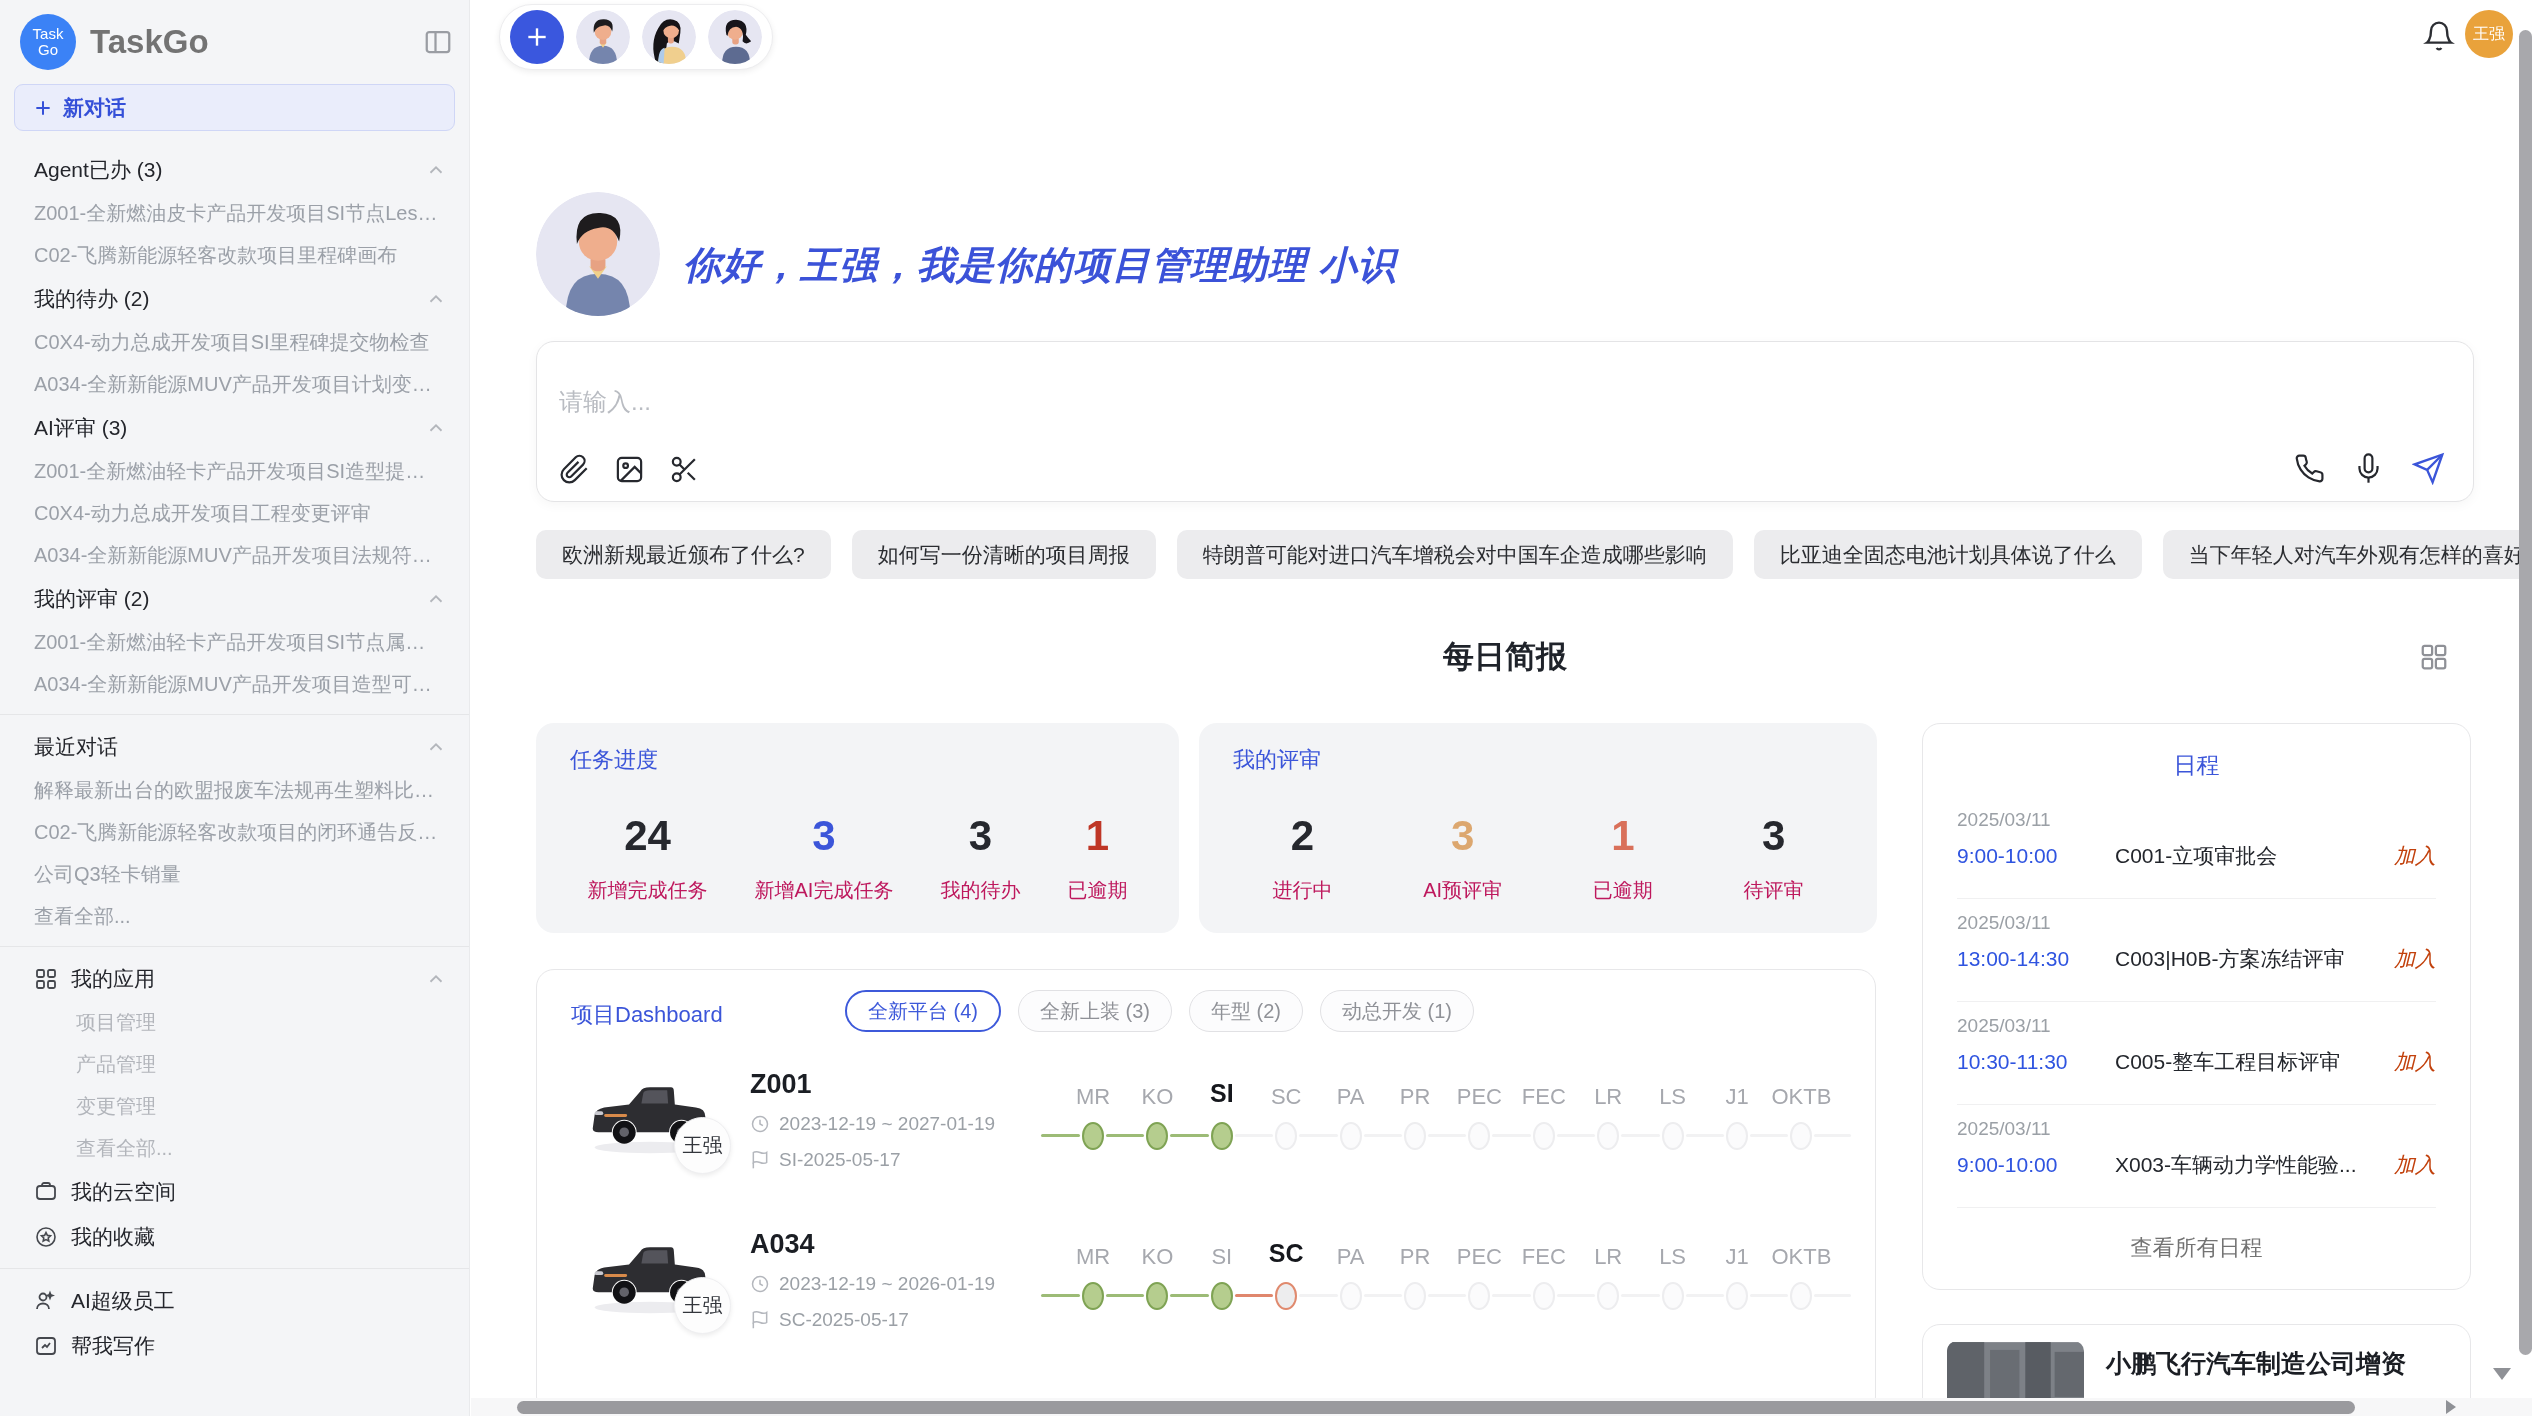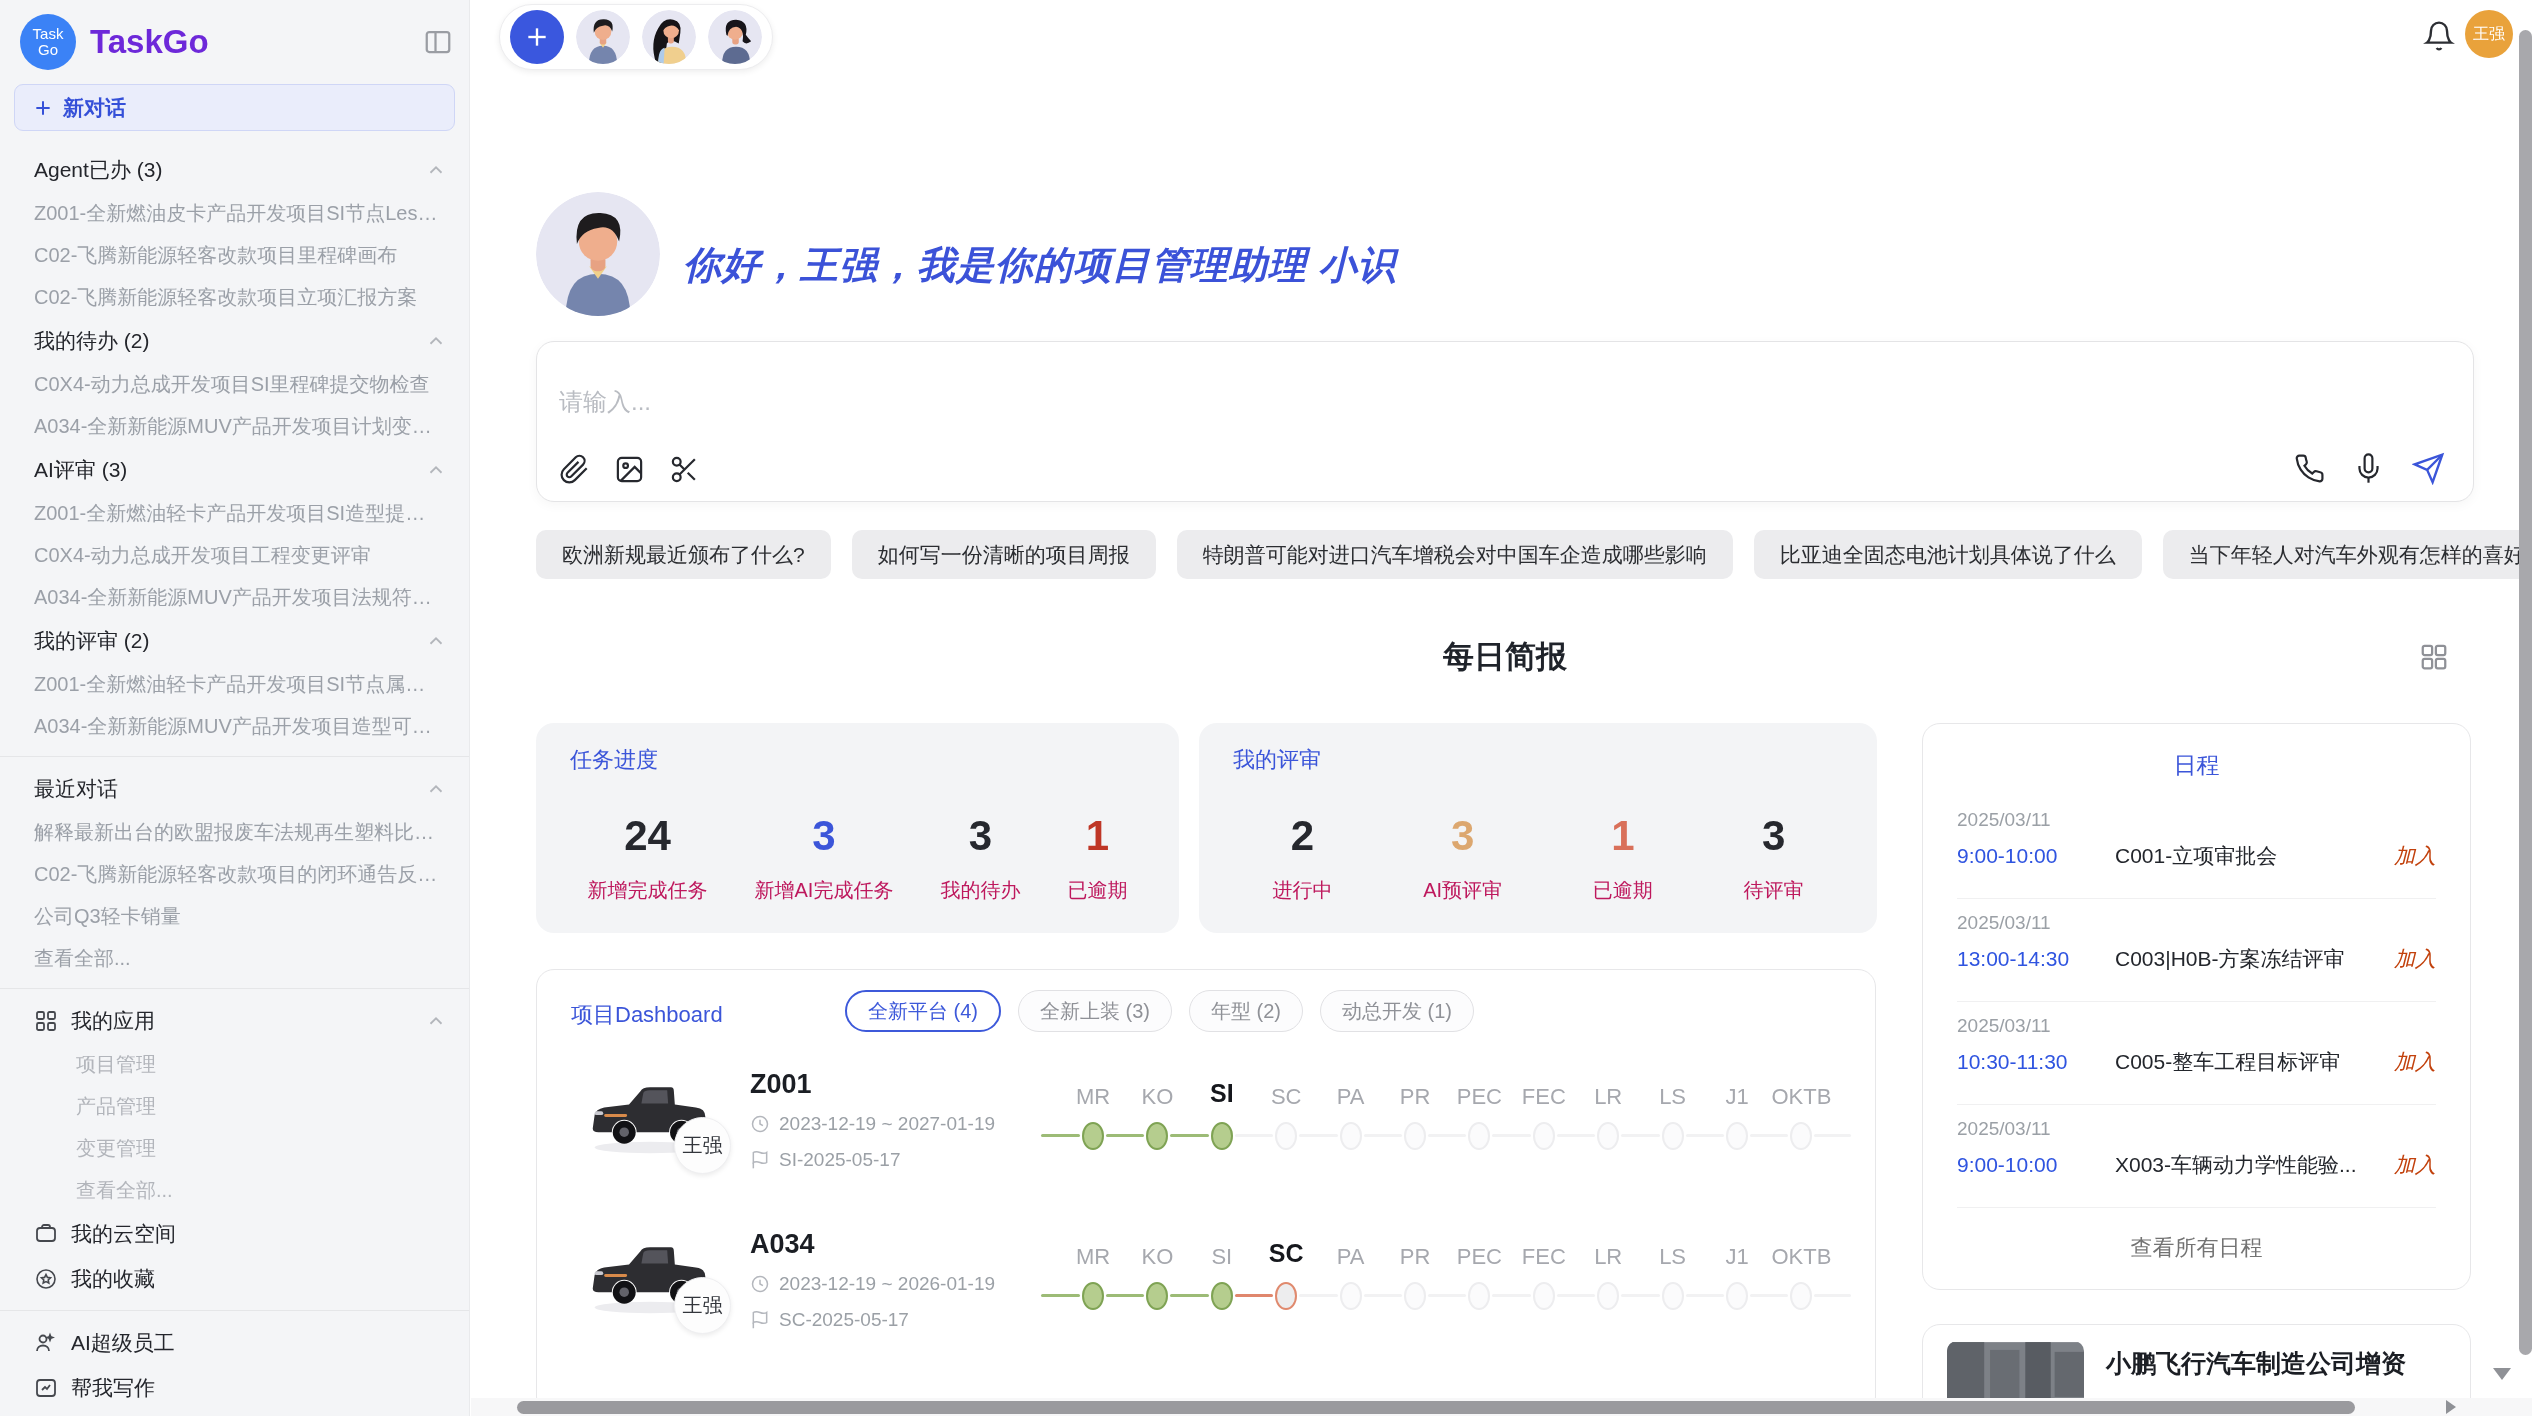--- a/index.html
+++ b/index.html
@@ -14,7 +14,7 @@
   .logo-circle { width:56px; height:56px; border-radius:50%; background:#3b82f6; color:#fff;
     display:flex; flex-direction:column; align-items:center; justify-content:center;
     font-size:15px; line-height:16px; flex:0 0 auto; }
-  .app-title { font-size:33px; font-weight:bold; color:#6d28d9; margin-left:14px; }
+  .app-title { font-size:33px; font-weight:bold; color:#737373; margin-left:14px; }
   .panel-toggle { margin-left:auto; width:30px; height:30px; color:#9a9da3; }
   .new-chat { display:flex; align-items:center; gap:10px; margin:4px 14px 16px;
     width:calc(100% - 28px); height:47px; border-radius:9px; background:#eaedfb;

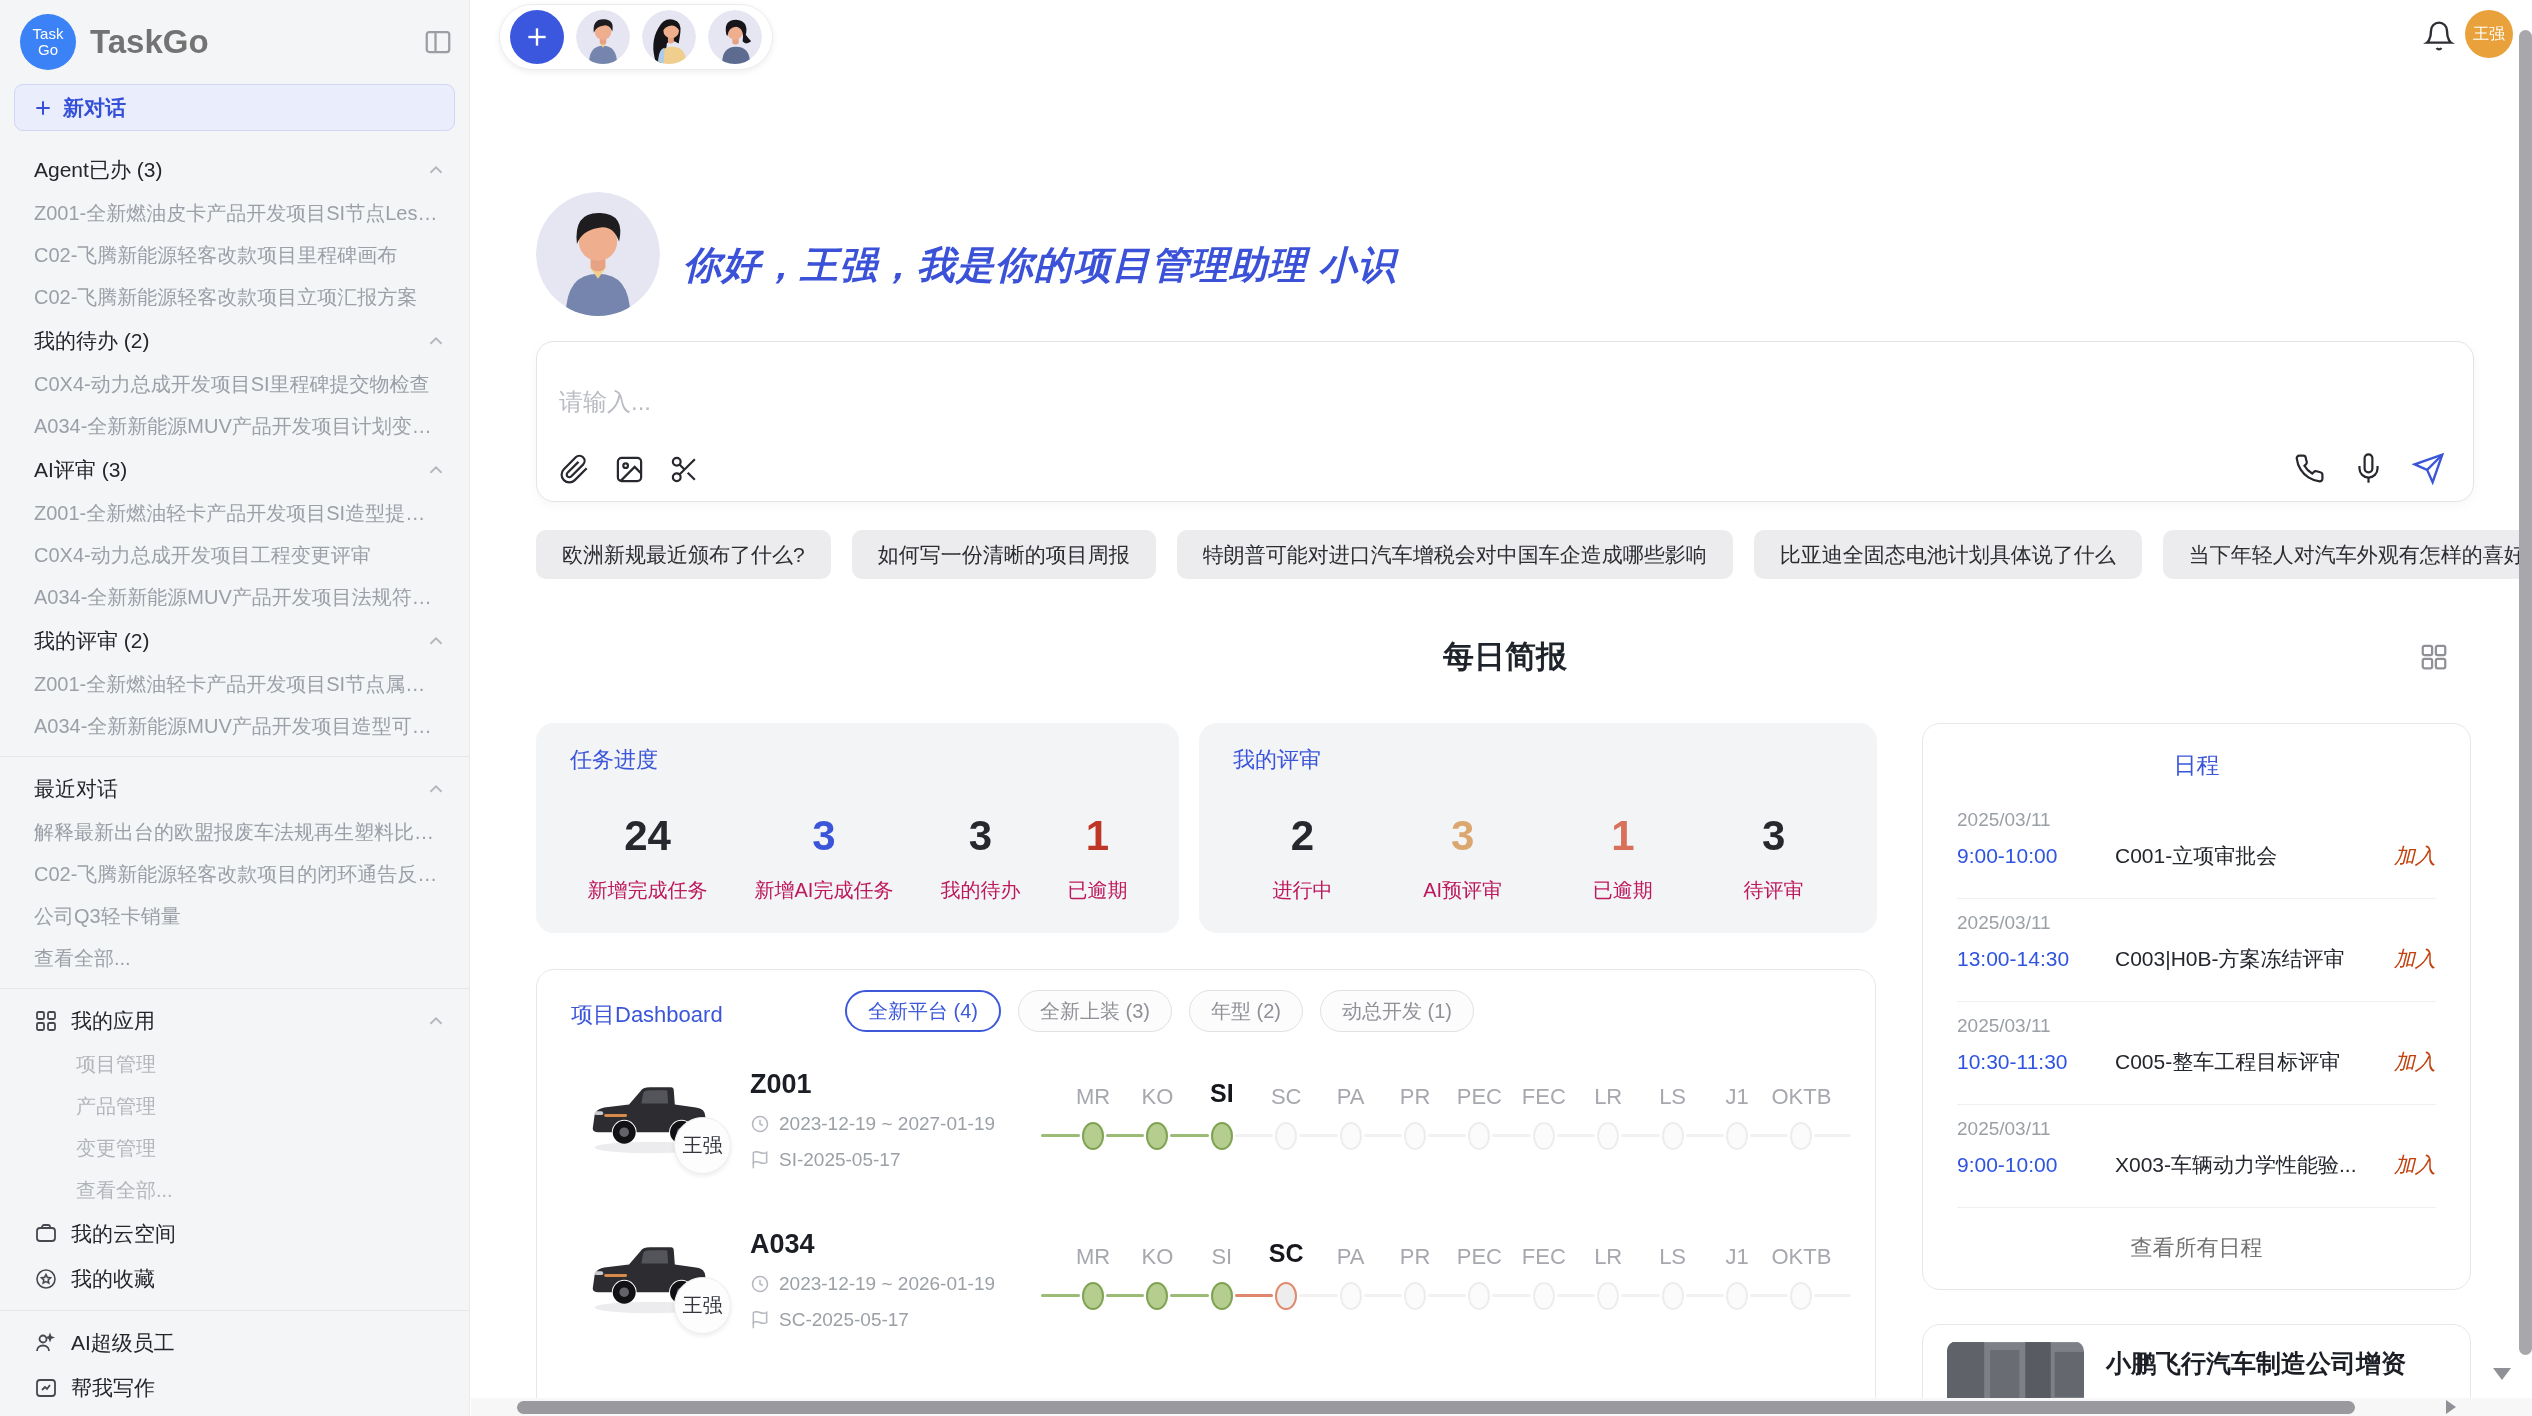--- a/index.html
+++ b/index.html
@@ -188,7 +188,6 @@
         </div>
         <div class="sb-item">Z001-全新燃油皮卡产品开发项目SI节点Lesson Learn报告</div>
         <div class="sb-item">C02-飞腾新能源轻客改款项目里程碑画布</div>
-        <div class="sb-item">C02-飞腾新能源轻客改款项目立项汇报方案</div>
         <div class="sb-head">
           <span>我的待办 (2)</span>
           <svg class="chev" viewBox="0 0 24 24" fill="none" stroke="currentColor" stroke-width="2" width="22" height="22">

